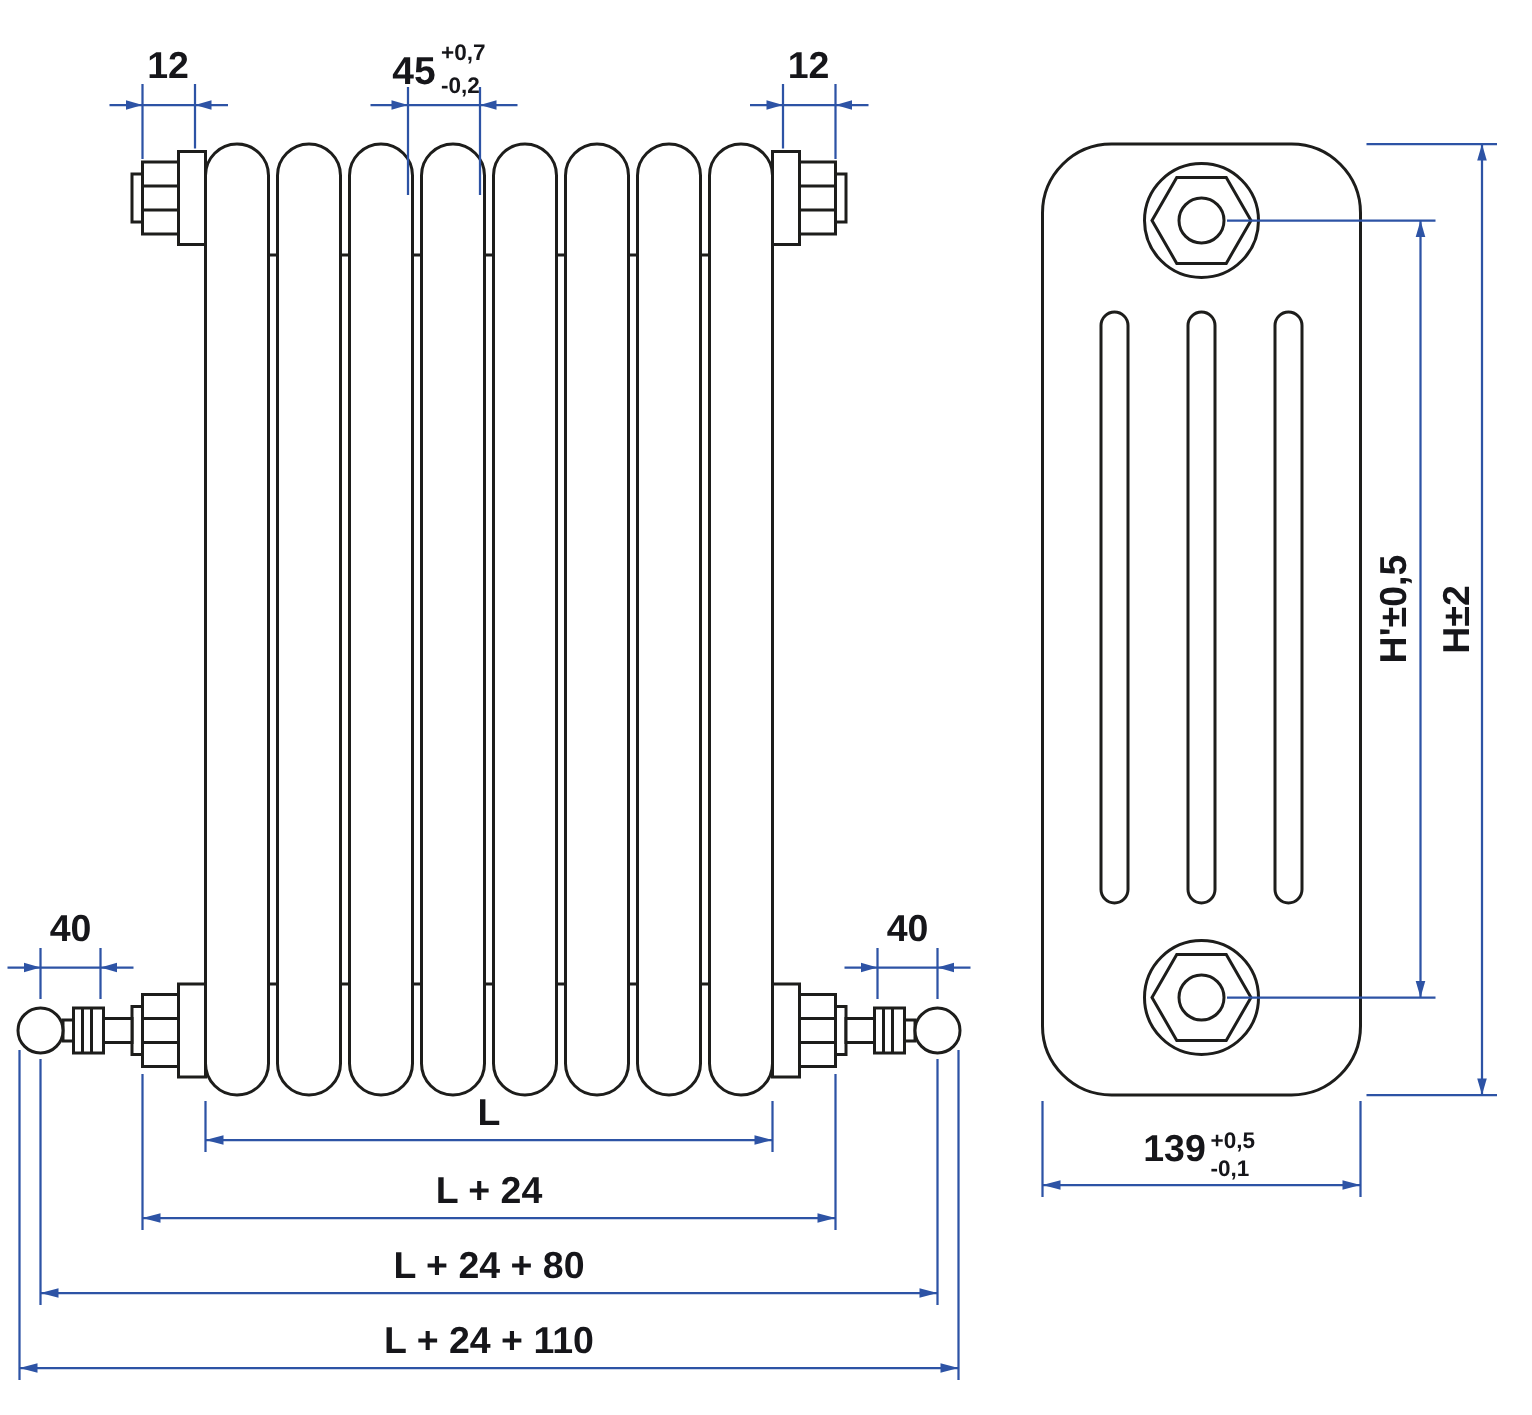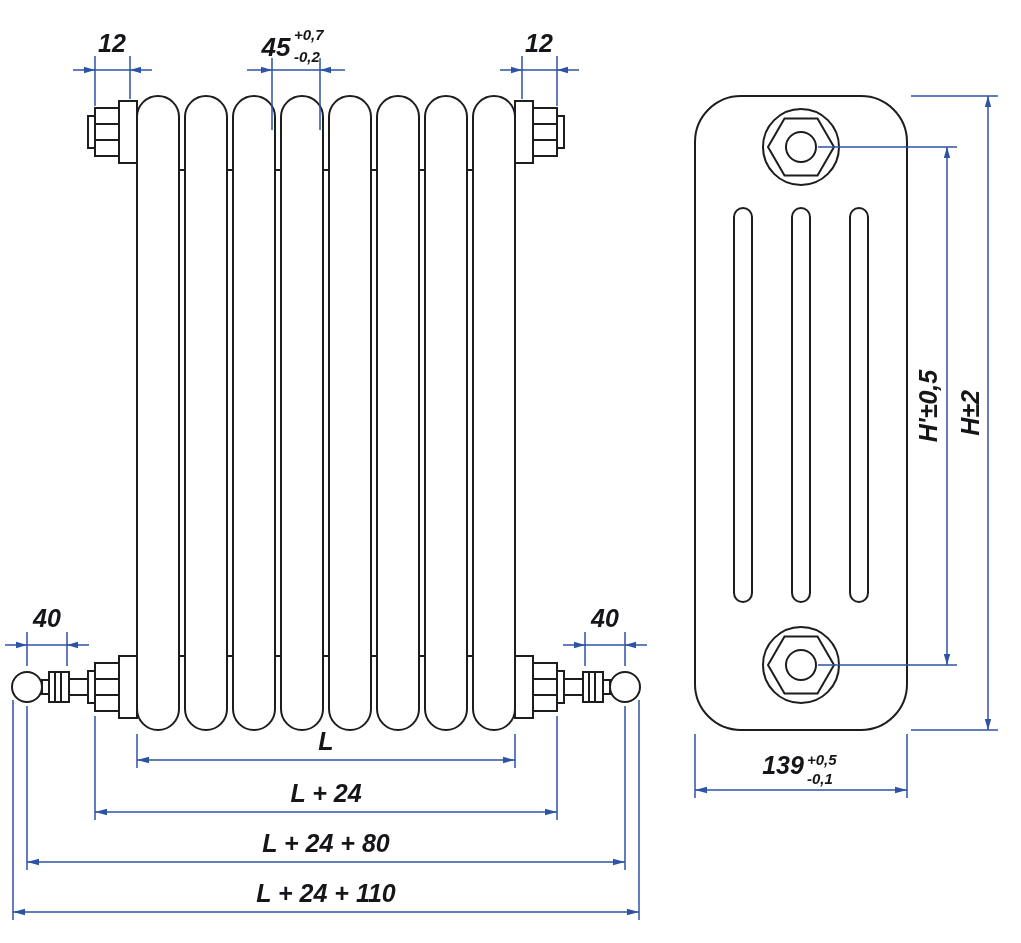--- a/index.html
+++ b/index.html
@@ -15,7 +15,7 @@
     font-family:"Liberation Sans",sans-serif;
     overflow:hidden;
   }
-  .canvas{position:relative;width:1021px;height:943px;background:var(--background);font-style:italic;}
+  .canvas{position:relative;width:1021px;height:943px;background:var(--background);}
   .ol{fill:none;stroke:var(--outline);stroke-width:2;}
   .olf{fill:#ffffff;stroke:var(--outline);stroke-width:2;}
   .dim{fill:none;stroke:var(--dimension-line);stroke-width:1.5;}

